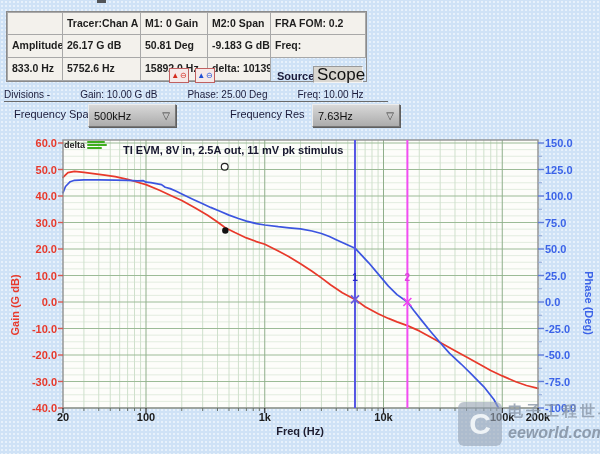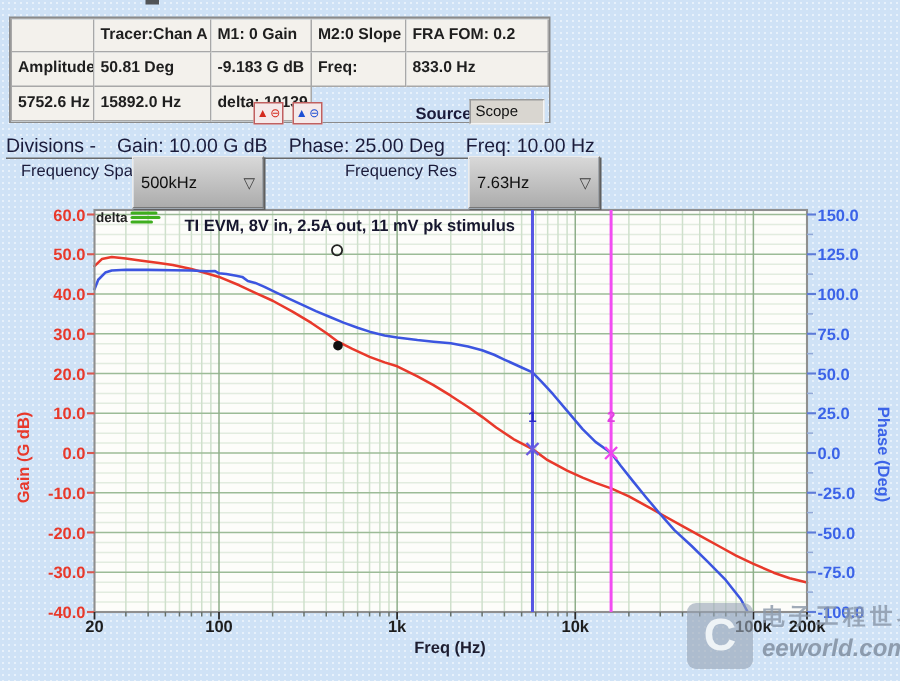--- a/index.html
+++ b/index.html
@@ -60,7 +60,7 @@
     <div class="mcell"></div>
     <div class="mcell">Tracer:Chan A</div>
     <div class="mcell">M1: 0 Gain</div>
-    <div class="mcell">M2:0 Slope</div>
+    <div class="mcell">M2:0 Span</div>
     <div class="mcell">FRA FOM: 0.2</div>
 
     <div class="mcell">Amplitude:</div>

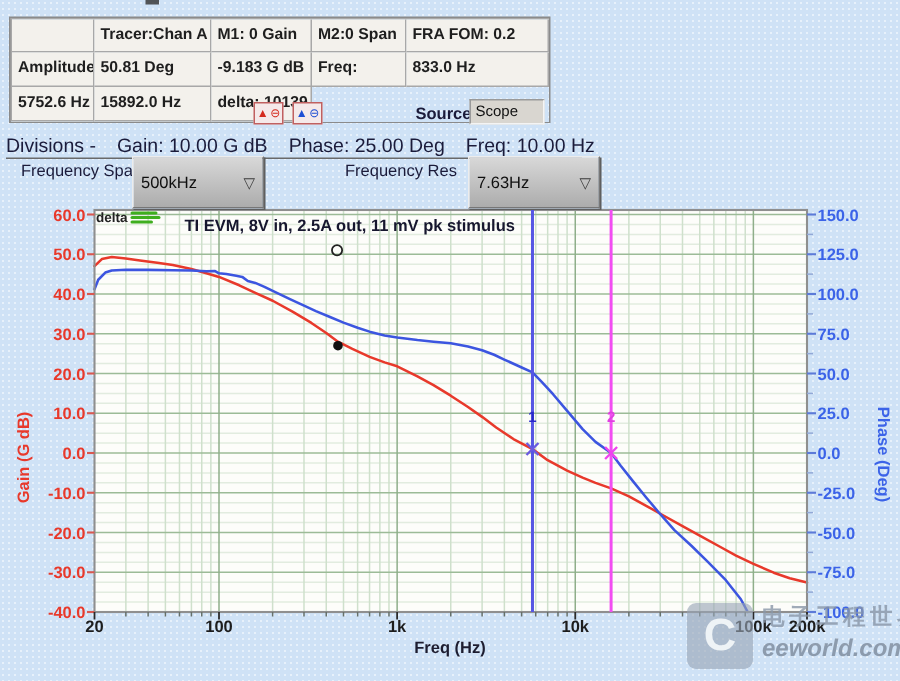--- a/index.html
+++ b/index.html
@@ -64,6 +64,7 @@
     <div class="mcell">FRA FOM: 0.2</div>
 
     <div class="mcell">Amplitude:</div>
+    <div class="mcell">26.17 G dB</div>
     <div class="mcell">50.81 Deg</div>
     <div class="mcell">-9.183 G dB</div>
 

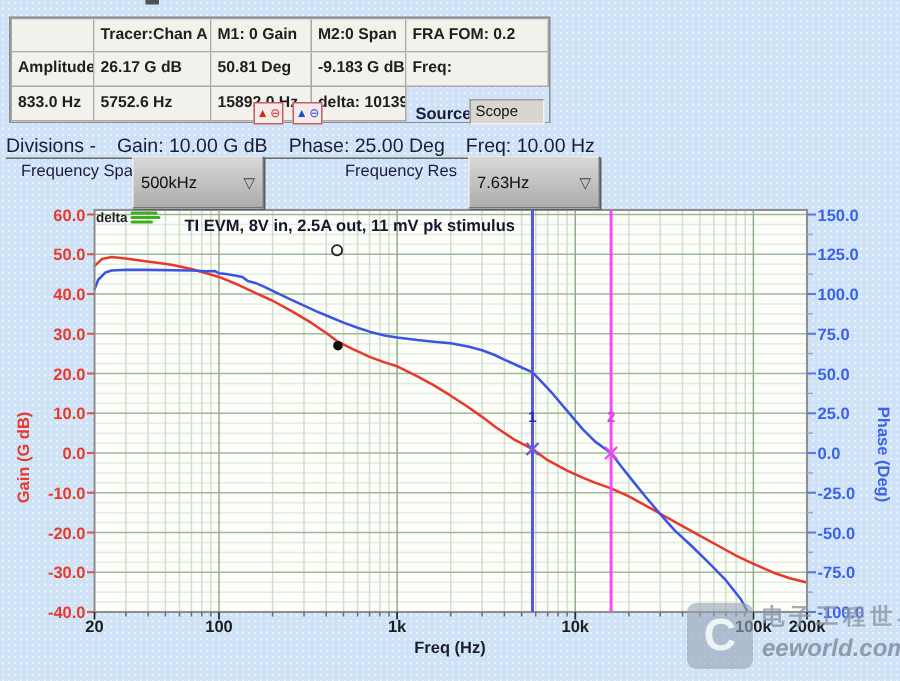--- a/index.html
+++ b/index.html
@@ -23,7 +23,7 @@
   .src-label{position:absolute;left:277px;top:70px;font-size:11px;font-weight:700;color:#1b1b3a;z-index:2;}
   .src-box{position:absolute;left:313px;top:66px;width:42px;height:15px;background:#d9d6d0;
     border:1px solid #9a9a9a;border-bottom-color:#f4f4f4;border-right-color:#f4f4f4;
-    font-size:10px;color:#111;padding:0 3px;line-height:15px;z-index:2;}
+    font-size:17px;color:#111;padding:0 3px;line-height:15px;z-index:2;}
   
   .divisions{position:absolute;left:4px;top:89px;width:384px;font-size:13px;color:#1b1b3a;
     border-bottom:1px solid #6a6a6a;padding-bottom:1px;display:flex;gap:14px;white-space:nowrap;z-index:2;}

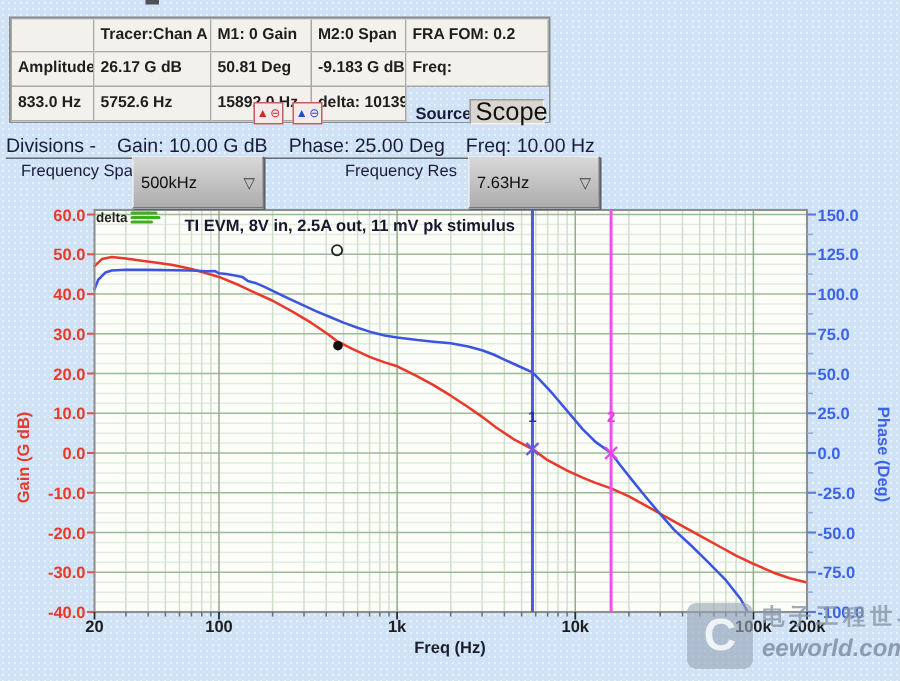--- a/index.html
+++ b/index.html
@@ -25,8 +25,8 @@
     border:1px solid #9a9a9a;border-bottom-color:#f4f4f4;border-right-color:#f4f4f4;
     font-size:17px;color:#111;padding:0 3px;line-height:15px;z-index:2;}
   
-  .divisions{position:absolute;left:4px;top:89px;width:384px;font-size:13px;color:#1b1b3a;
-    border-bottom:1px solid #6a6a6a;padding-bottom:1px;display:flex;gap:14px;white-space:nowrap;z-index:2;}
+  .divisions{position:absolute;left:4px;top:89px;width:384px;font-size:10px;color:#1b1b3a;
+    border-bottom:1px solid #6a6a6a;padding-bottom:1px;display:flex;gap:30px;white-space:nowrap;z-index:2;}
   
   .ctl-label{position:absolute;font-size:11px;color:#1b1b3a;z-index:2;}
   .dd{position:absolute;height:35px;background:linear-gradient(#d8d8d8,#acacac);

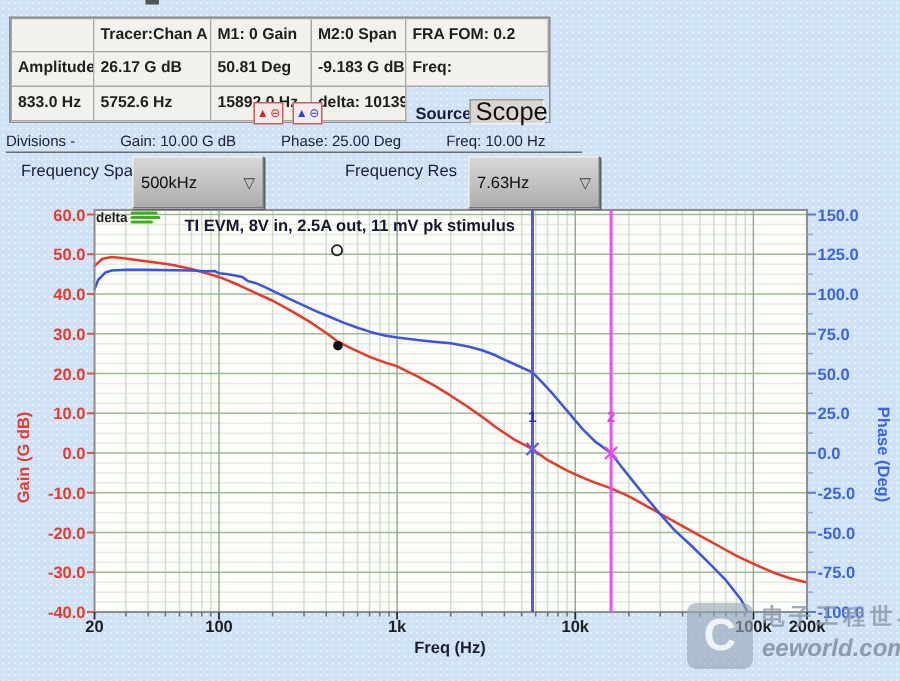--- a/index.html
+++ b/index.html
@@ -29,7 +29,7 @@
     border-bottom:1px solid #6a6a6a;padding-bottom:1px;display:flex;gap:30px;white-space:nowrap;z-index:2;}
   
   .ctl-label{position:absolute;font-size:11px;color:#1b1b3a;z-index:2;}
-  .dd{position:absolute;height:35px;background:linear-gradient(#d8d8d8,#acacac);
+  .dd{position:absolute;height:23px;background:linear-gradient(#d8d8d8,#acacac);
     border:1px solid #777;border-top-color:#ececec;border-left-color:#ececec;box-shadow:1px 1px 0 #5f5f5f;
     display:flex;align-items:center;justify-content:space-between;padding:0 5px;box-sizing:border-box;z-index:2;}
   .dd-val{font-size:11px;color:#101010;}

